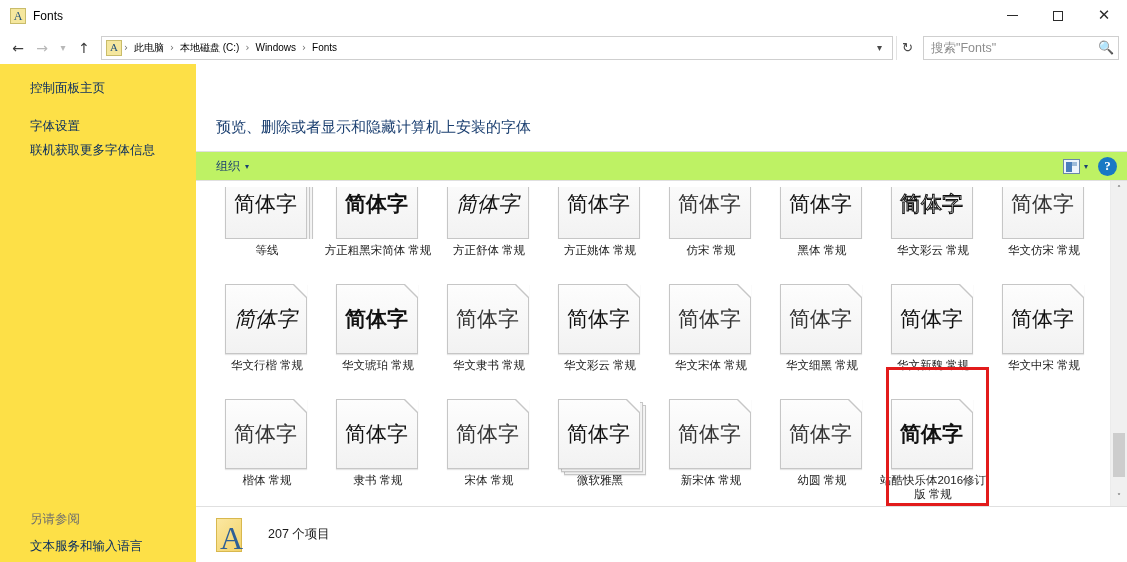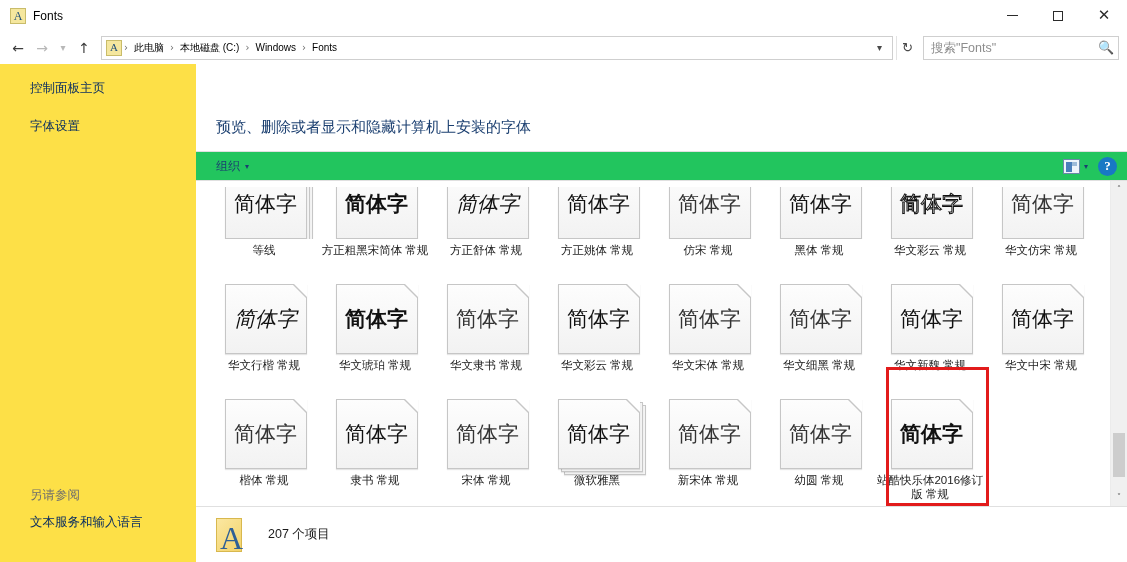--- a/index.html
+++ b/index.html
@@ -255,6 +255,7 @@
       <div class="side-link">控制面板主页</div>
       <div class="side-gap"></div>
       <div class="side-link">字体设置</div>
+      <div class="side-link">联机获取更多字体信息</div>
 
       <div class="side-foot">
         <div class="side-head">另请参阅</div>

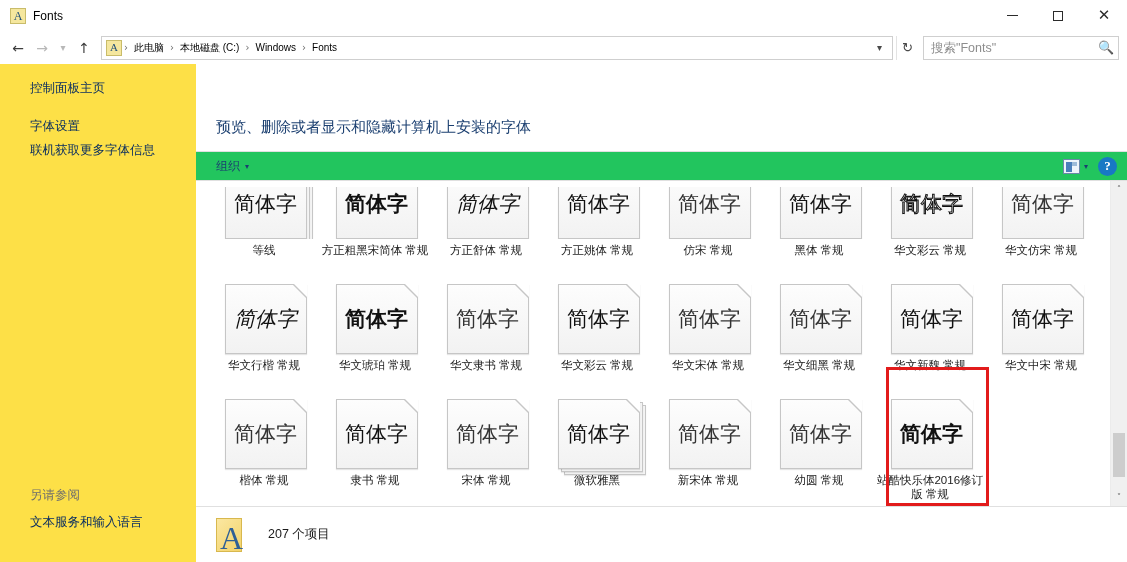--- a/index.html
+++ b/index.html
@@ -95,7 +95,7 @@
   .toolbar {
     height: 30px; flex: 0 0 30px; display:flex; align-items:center;
     border-top: 1px solid #e0e0e0; border-bottom: 1px solid #e0e0e0;
-    background: #22c55e; padding: 0 10px 0 16px;
+    background: #bef264; padding: 0 10px 0 16px;
   }
   .tb-item { font-size: 12px; color:#1b3f70; display:flex; align-items:center; gap:5px; padding: 2px 4px;}
   .caret { font-size: 8px; color:#1b3f70; font-family:"DejaVu Sans",sans-serif; }

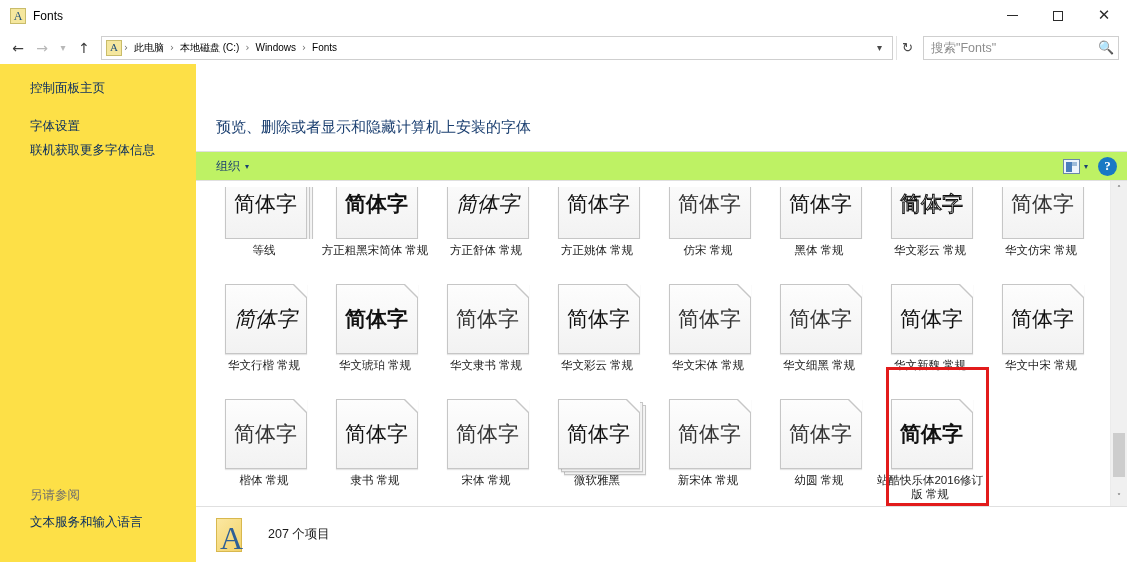--- a/index.html
+++ b/index.html
@@ -123,7 +123,7 @@
     display: flex; flex-wrap: wrap; align-content: flex-start;
   }
   .tile {
-    width: 111px; margin: 0 0 7px 0; display:flex; flex-direction:column; align-items:flex-start;
+    width: 111px; margin: 0 0 7px 0; display:flex; flex-direction:column; align-items:flex-end;
     position: relative;
   }
   .preview-slot { height: 90px; display:flex; align-items:flex-end; justify-content:center; position:relative; width:100%; }

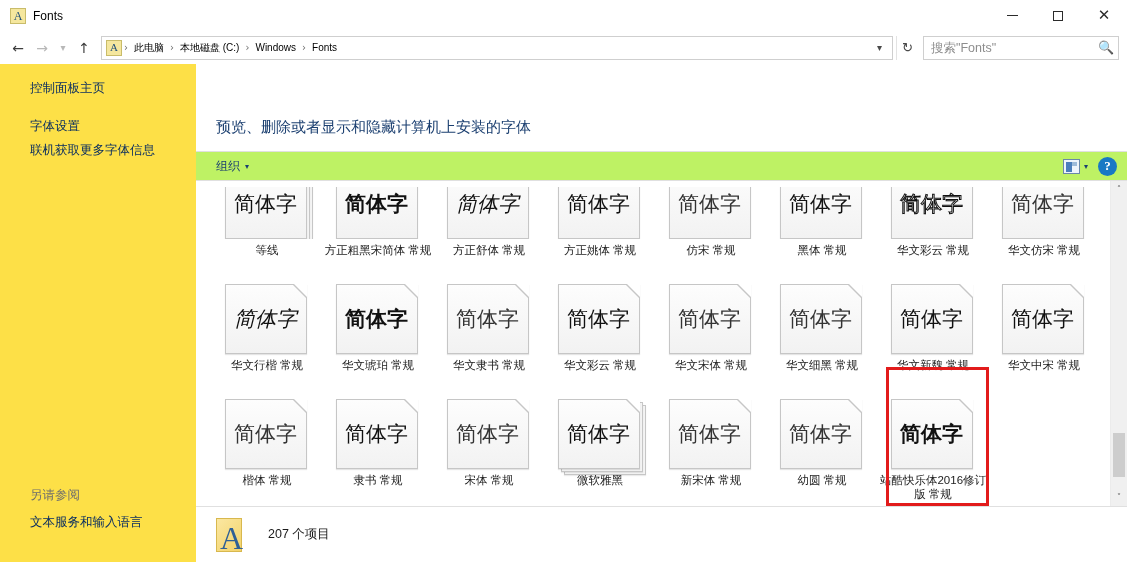--- a/index.html
+++ b/index.html
@@ -83,7 +83,7 @@
     font-size: 12.5px; color: #0b2e60; padding: 4px 0 4px 30px; line-height: 16px;
   }
   .side-gap { height: 14px; }
-  .side-foot { margin-top: auto; padding-bottom: 28px; }
+  .side-foot { margin-top: auto; padding-bottom: 4px; }
   .side-head {
     font-size: 12.5px; color: #6d6d6d; padding: 3px 0 6px 30px;
   }

